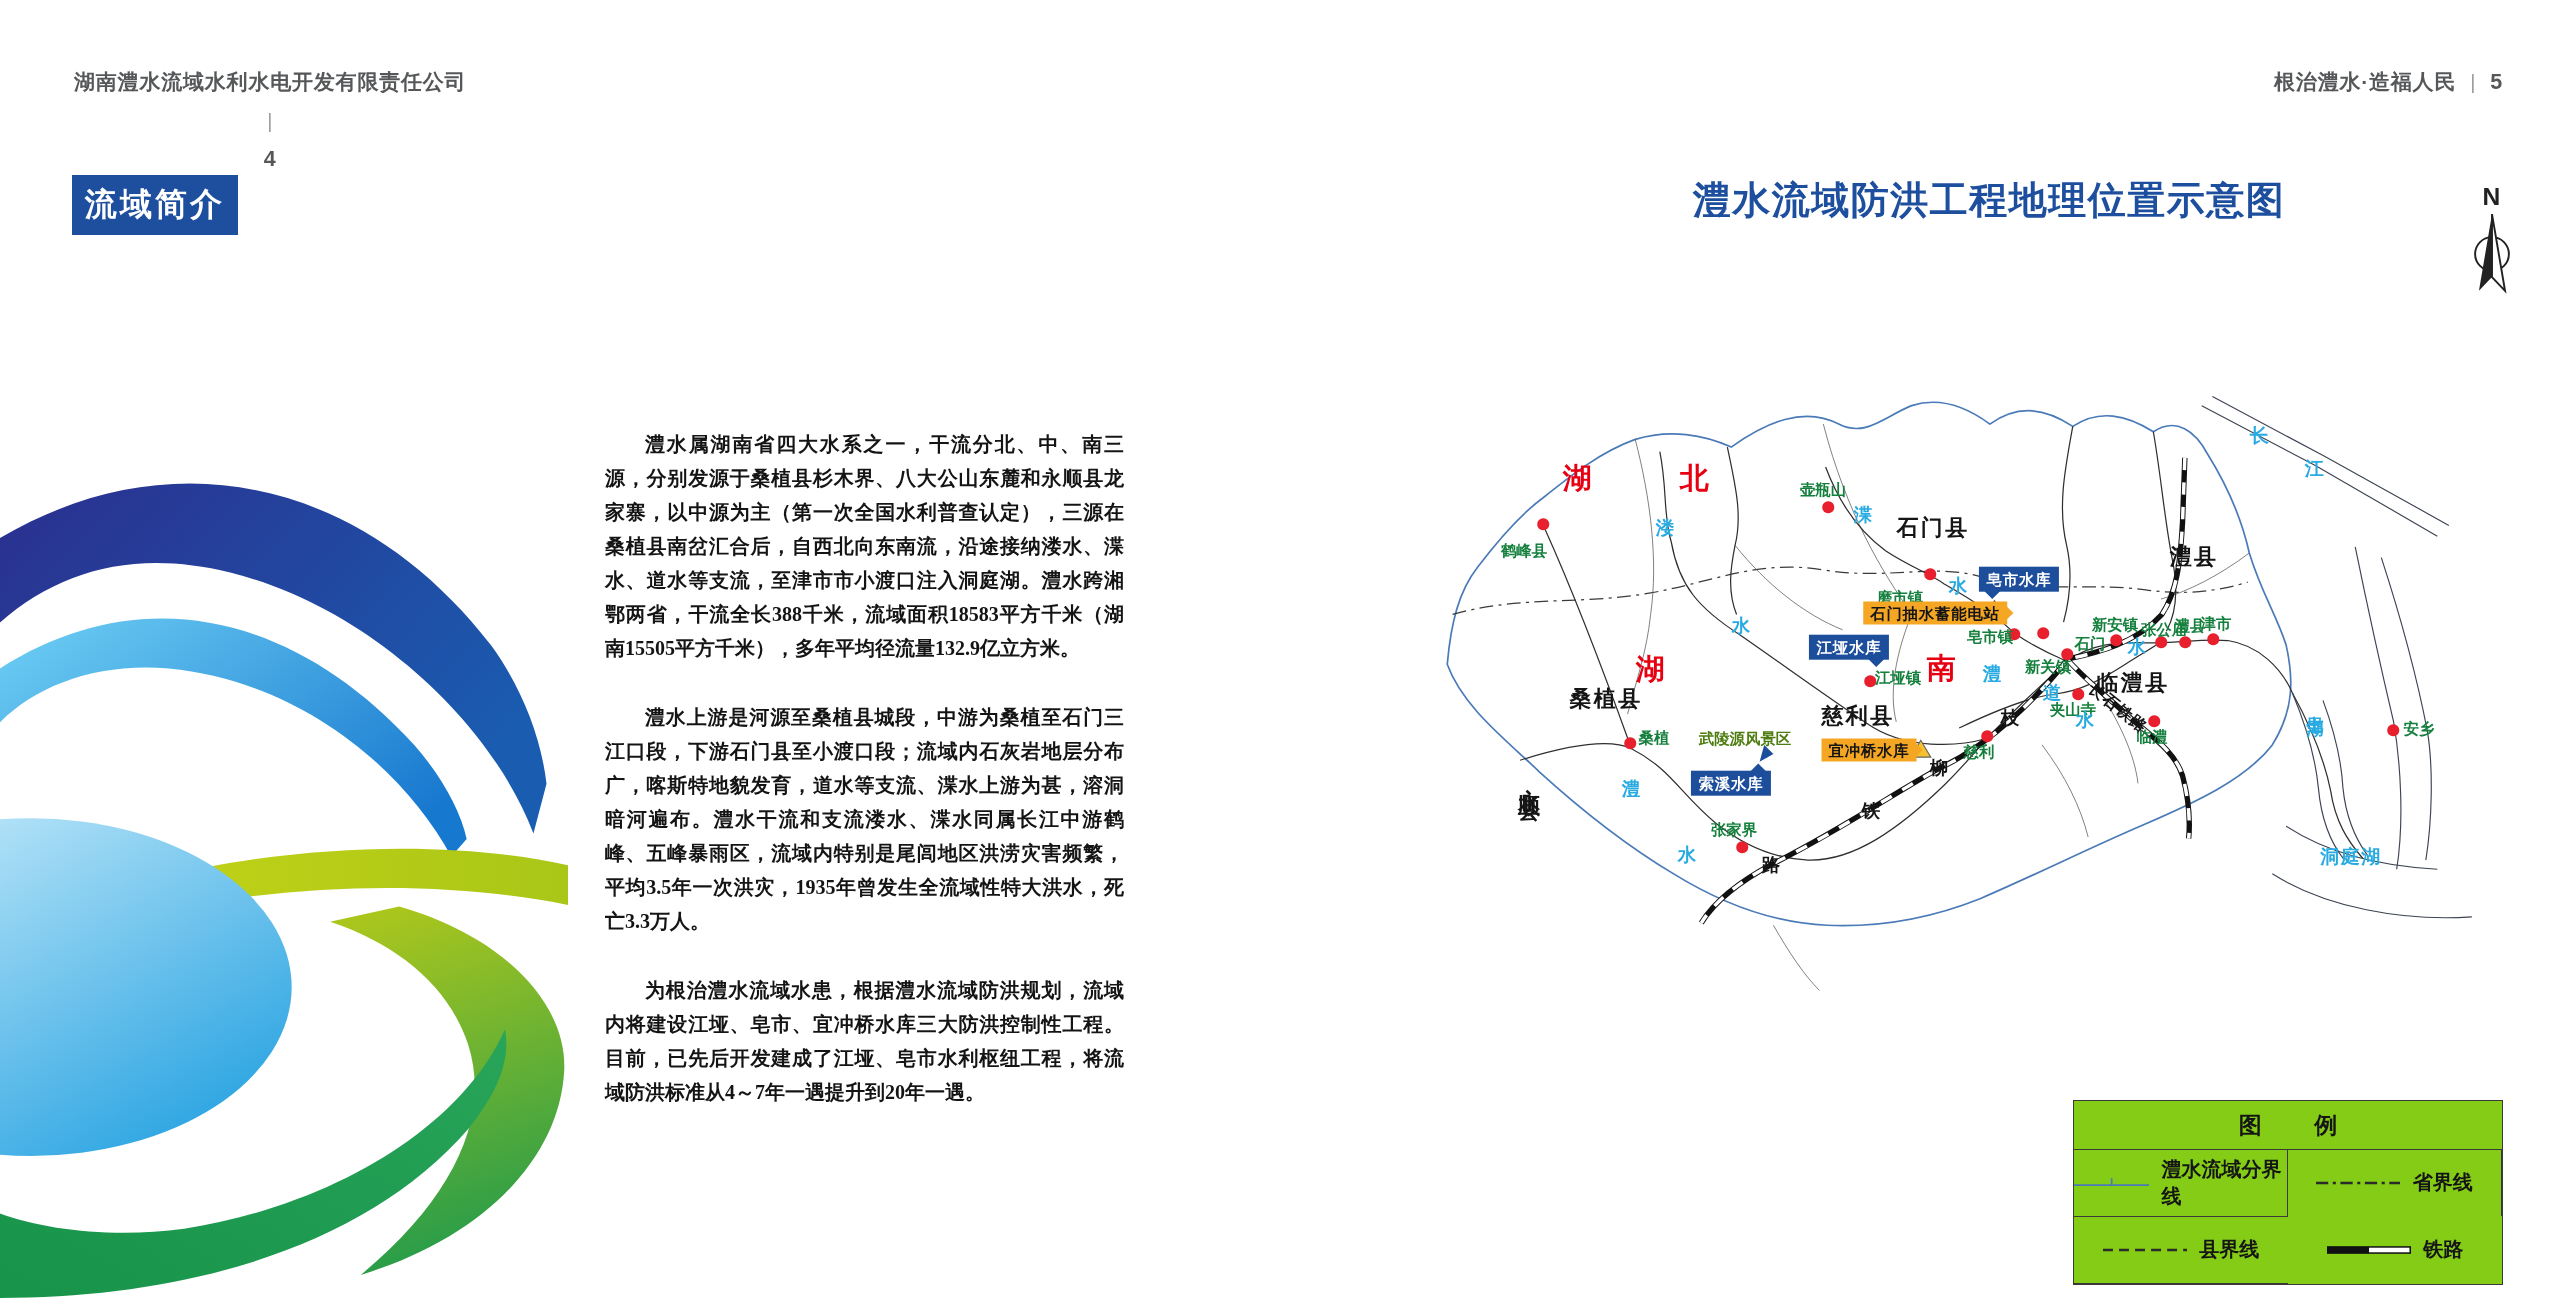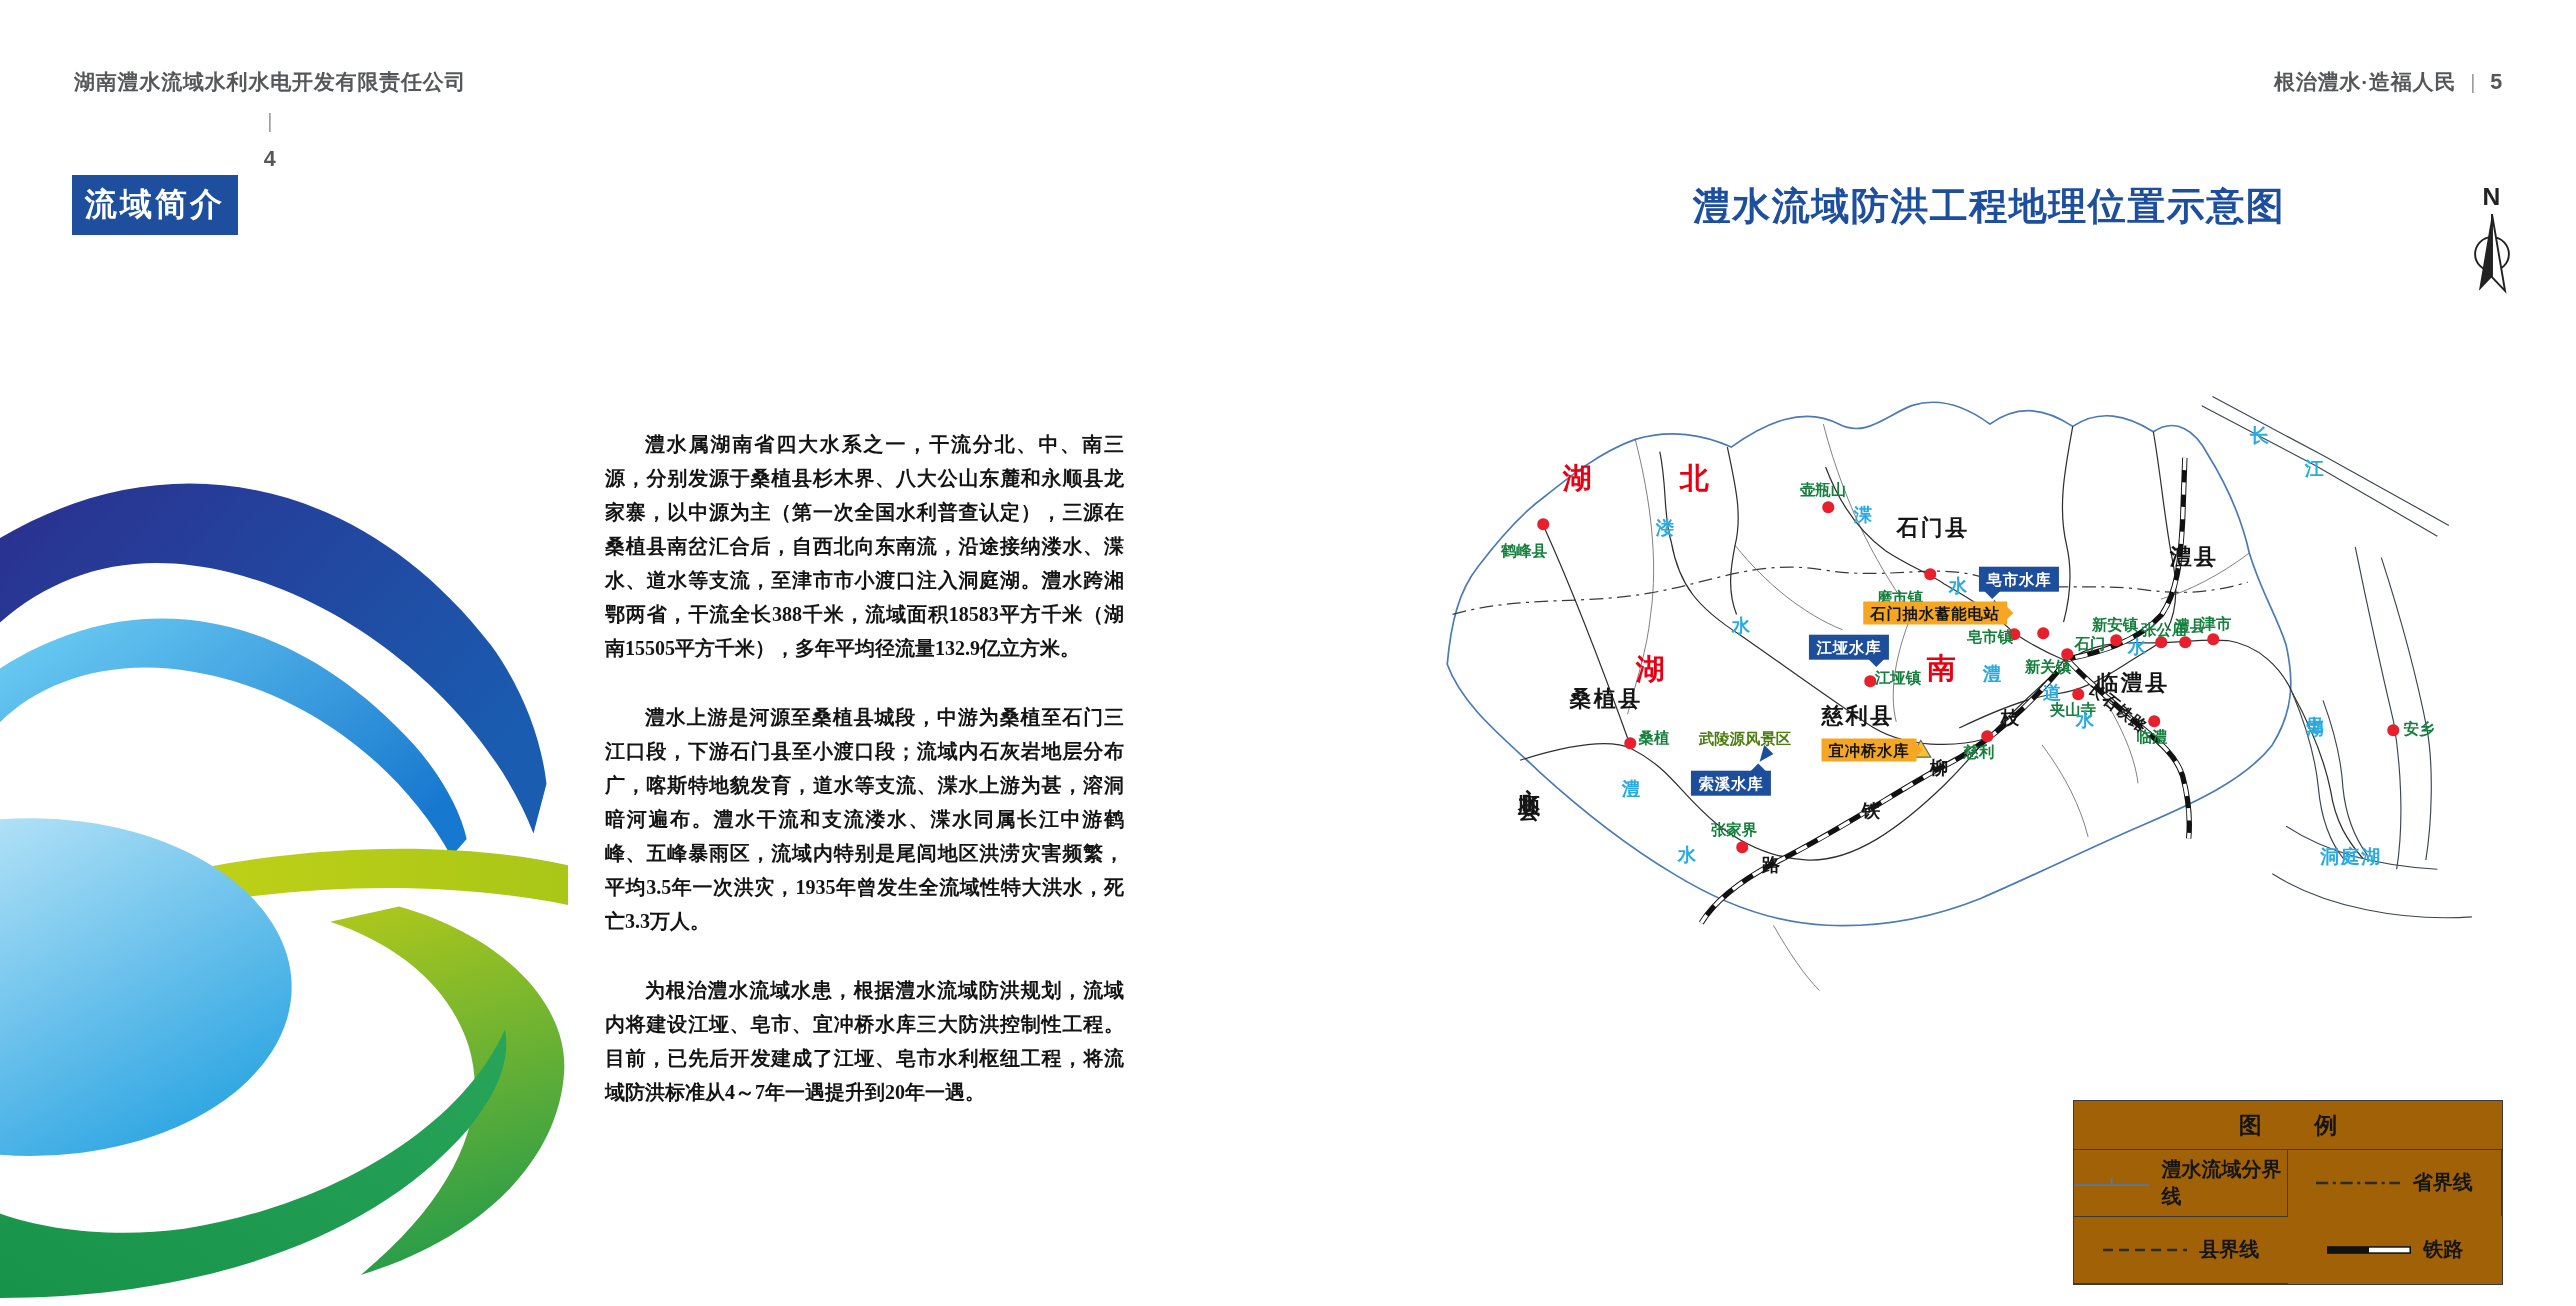--- a/index.html
+++ b/index.html
@@ -22,7 +22,7 @@
   .bodytext p{margin:0 0 35px 0;text-indent:2em;}
   .logo{position:absolute;left:0;top:415px;width:568px;height:887px;}
   
-  .map-title{position:absolute;left:1678px;top:181px;width:622px;text-align:center;
+  .map-title{position:absolute;left:1678px;top:175px;width:622px;text-align:center;
              font-size:38px;font-weight:900;color:#1d4f9e;letter-spacing:1.5px;}
   .compass{position:absolute;left:2461px;top:183px;width:61px;text-align:center;}
   .compass .n{font-size:24.6px;font-weight:900;color:#222;}

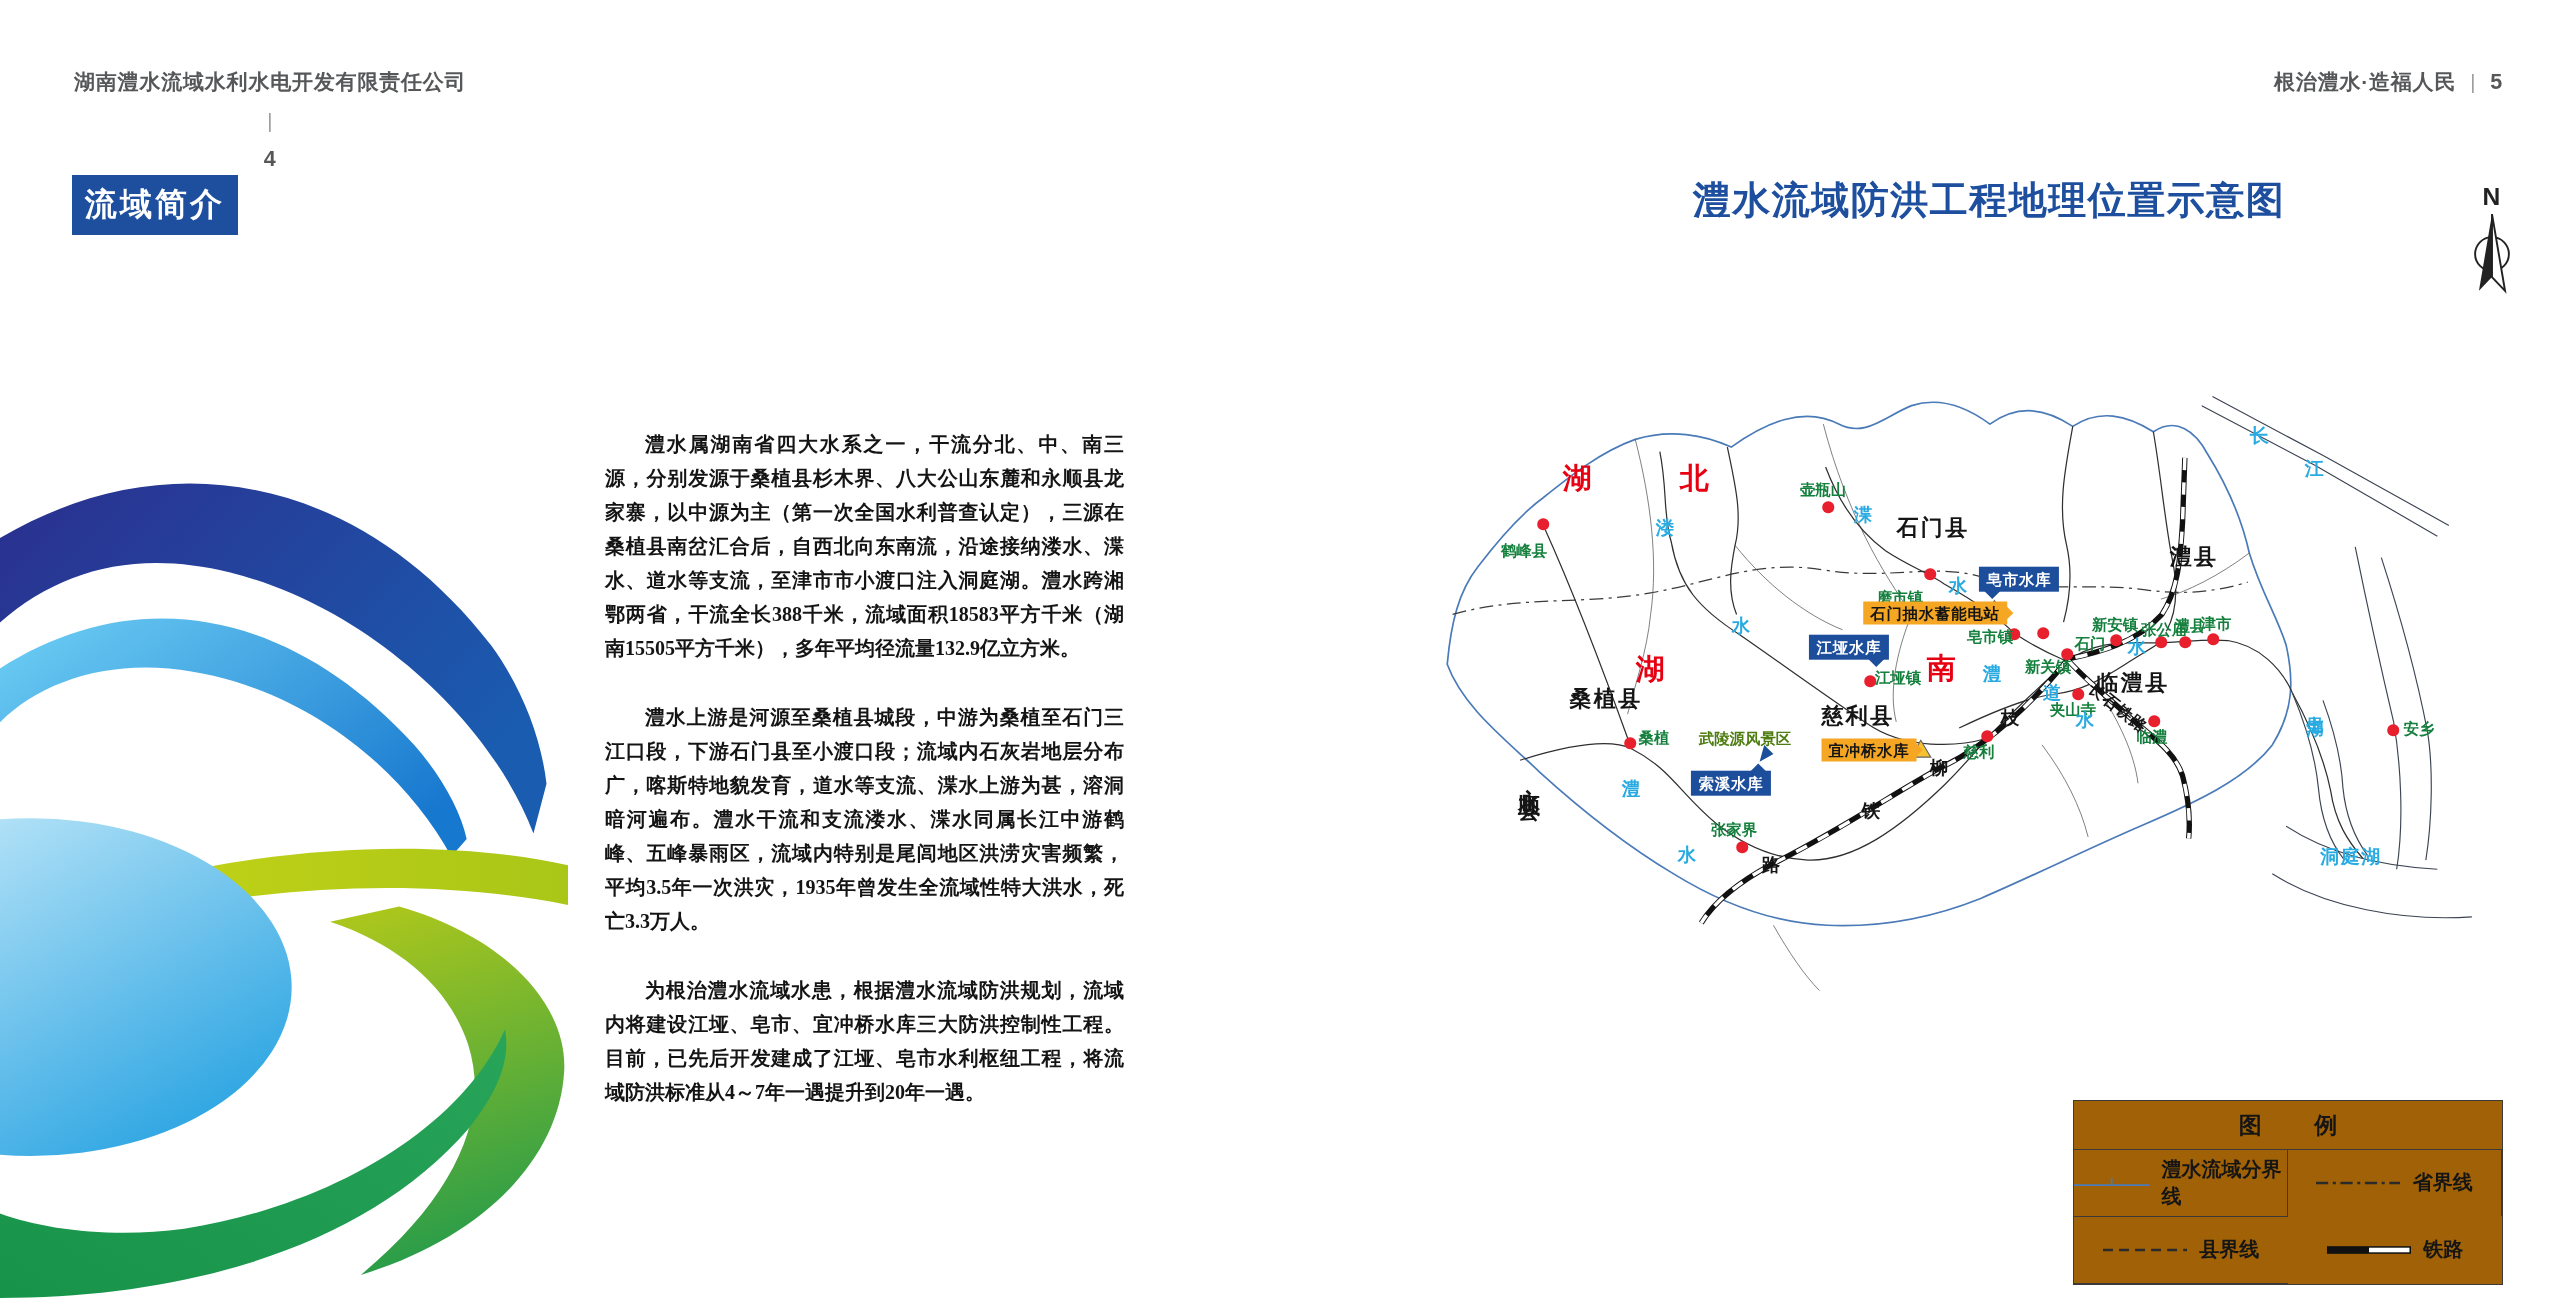--- a/index.html
+++ b/index.html
@@ -54,7 +54,7 @@
   .town-dot{position:absolute;width:11.5px;height:11.5px;border-radius:50%;
             background:#e8202d;transform:translate(-50%,-50%);}
   
-  .legend{position:absolute;left:2073px;top:1100px;width:428px;background:#a16207;
+  .legend{position:absolute;left:2073px;top:1100px;width:428px;background:#84cc16;
           border:1.5px solid #3a3a3a;}
   .legend-title{text-align:center;font-size:23px;font-weight:900;color:#151515;
                 letter-spacing:23px;text-indent:23px;padding:9.2px 0 7.7px;

